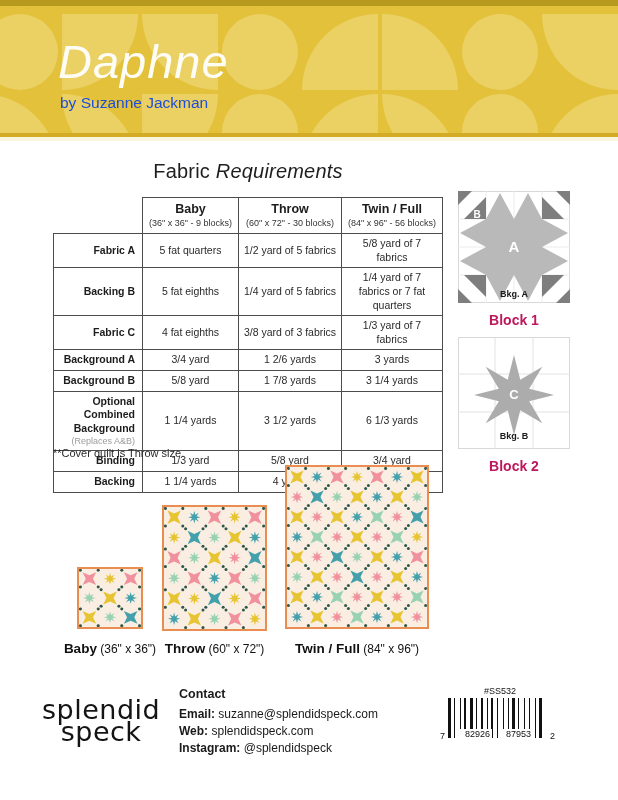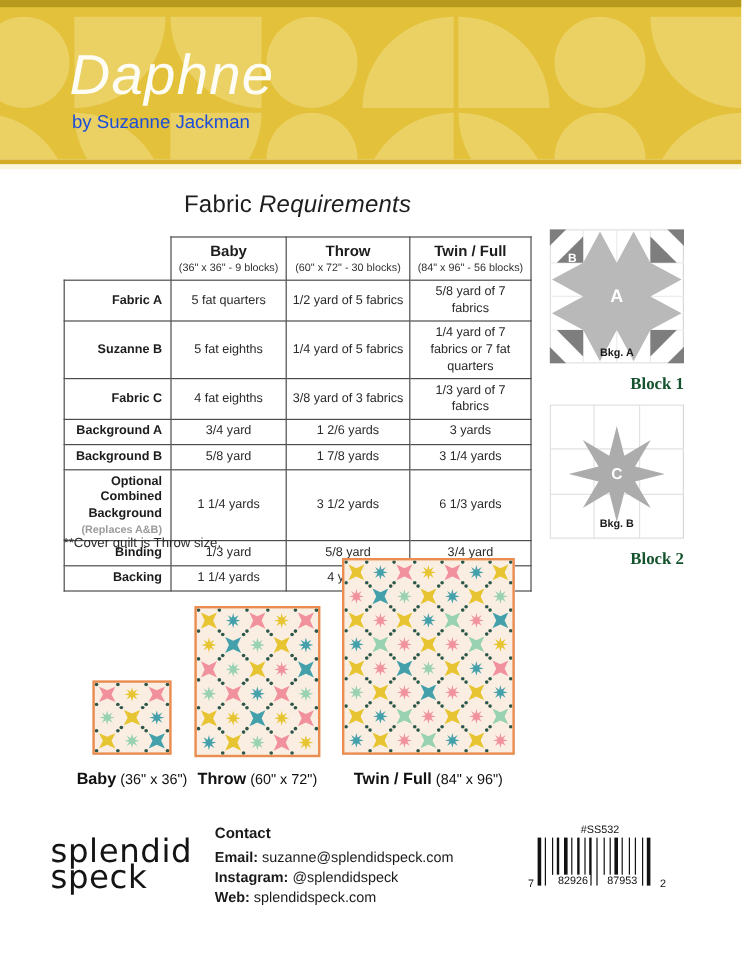--- a/index.html
+++ b/index.html
@@ -123,7 +123,7 @@
           <td>5/8 yard of 7 fabrics</td>
         </tr>
         <tr>
-          <td class="rowlabel">Suzanne B</td>
+          <td class="rowlabel">Backing B</td>
           <td>5 fat eighths</td>
           <td>1/4 yard of 5 fabrics</td>
           <td>1/4 yard of 7 fabrics or 7 fat quarters</td>

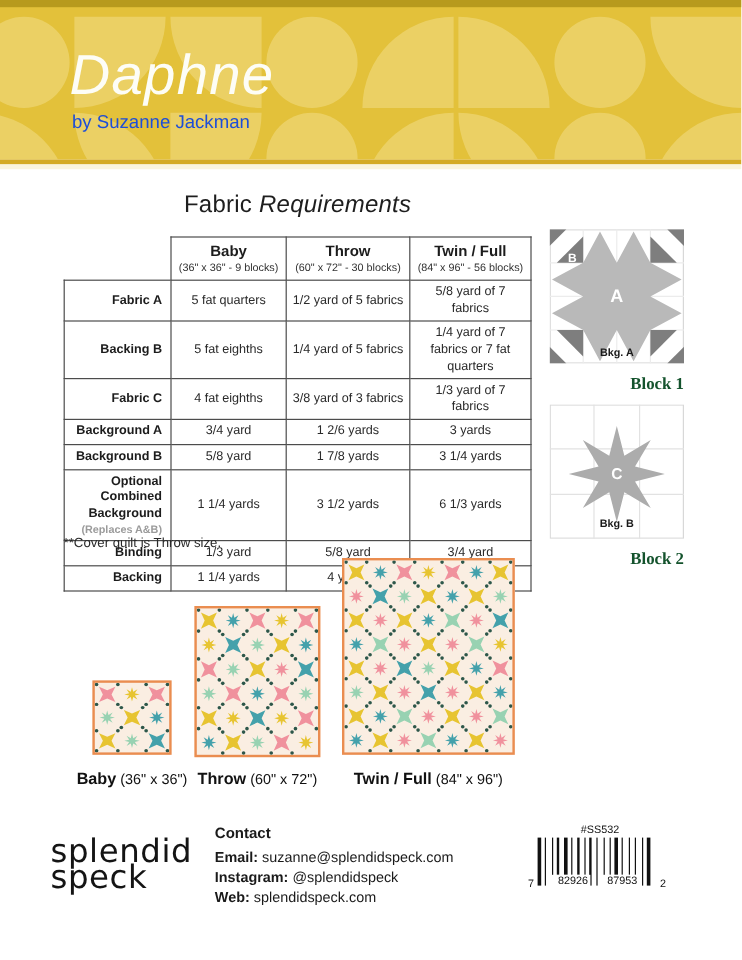--- a/index.html
+++ b/index.html
@@ -38,7 +38,7 @@
 
   
   .block-wrap{position:absolute;left:458px;width:112px;}
-  .block-caption{width:112px;text-align:right;font-weight:bold;font-size:14px;color:#14532d;margin-top:5px;font-family:Liberation Serif, serif;}
+  .block-caption{width:112px;text-align:center;font-weight:bold;font-size:14px;color:#be185d;margin-top:5px;}
 
   
   .quilt{position:absolute;background:#faeee2;border:2px solid #ea8d50;box-sizing:border-box;}

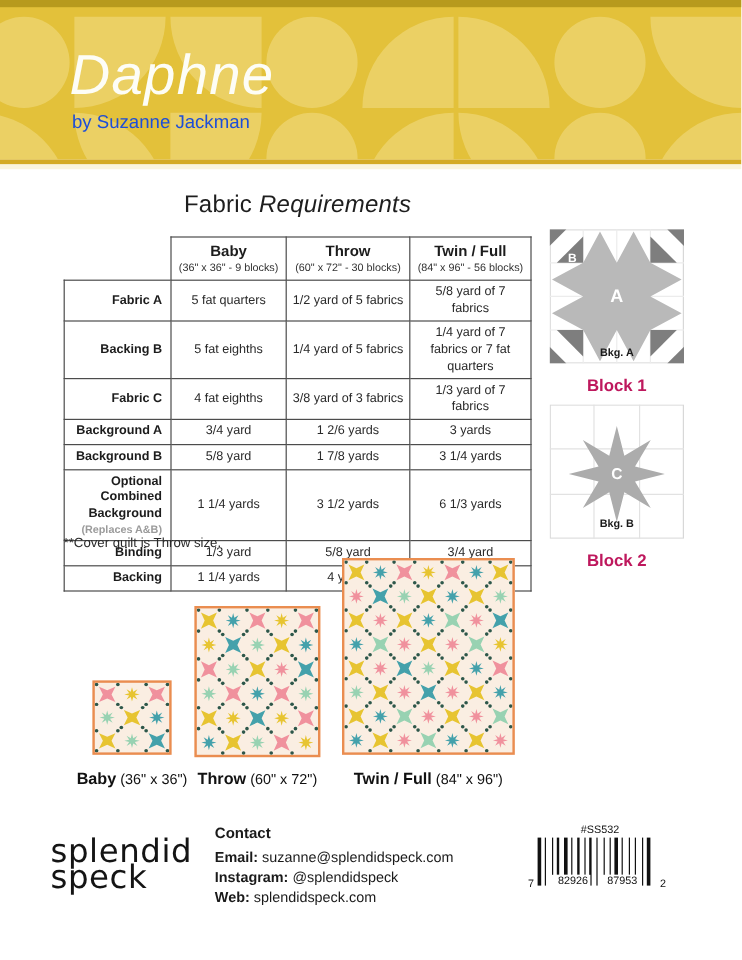--- a/index.html
+++ b/index.html
@@ -33,7 +33,7 @@
   #fabric-table .col-name{font-weight:bold;font-size:12.5px;color:#1c1c1c;}
   #fabric-table .col-sub{font-size:9px;color:#333;margin-top:1px;}
   #fabric-table td.rowlabel{text-align:right;font-weight:bold;font-size:10.5px;padding-right:7px;color:#1c1c1c;}
-  #fabric-table .note{font-weight:bold;font-size:9px;color:#9b9b9b;}
+  #fabric-table .note{font-weight:normal;font-size:9px;color:#9b9b9b;}
   #footnote{position:absolute;left:53px;top:447px;font-size:11px;color:#2a2a2a;}
 
   

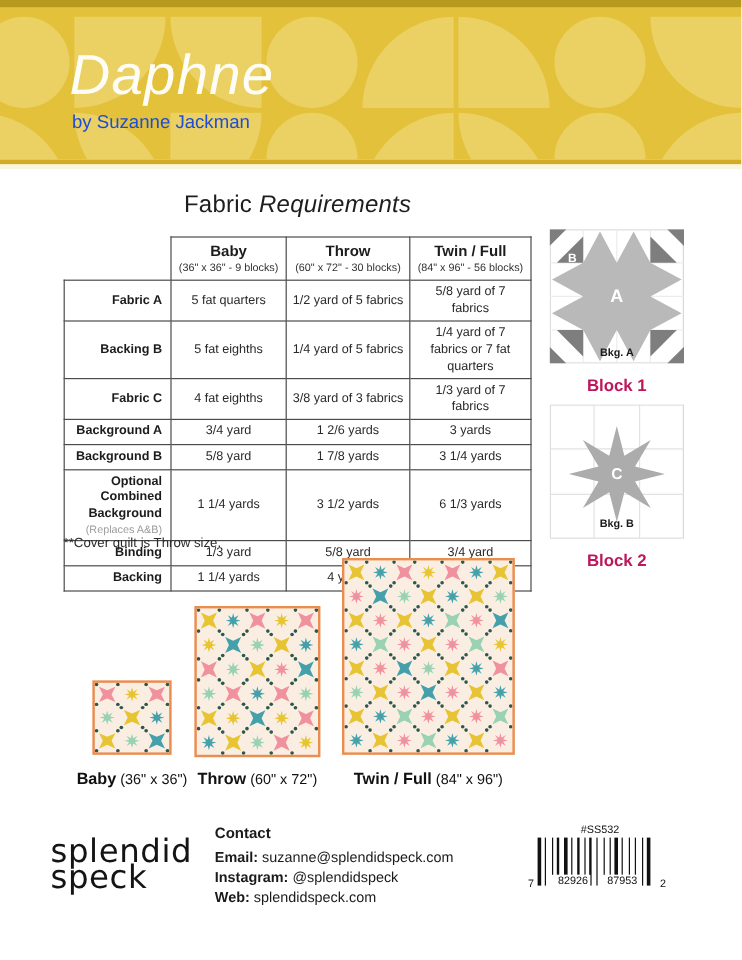--- a/index.html
+++ b/index.html
@@ -47,7 +47,7 @@
 
   
   #logo{position:absolute;left:42px;top:699px;font-family:"DejaVu Sans",sans-serif;
-        color:#141414;font-size:27px;line-height:0.80;letter-spacing:0.5px;}
+        color:#141414;font-size:27px;line-height:0.80;letter-spacing:0.5px;text-align:center;}
   #logo .l2{}
   #contact{position:absolute;left:179px;top:686px;font-size:12px;color:#1a1a1a;line-height:1.42;}
   #contact .heading{font-weight:bold;font-size:12.5px;margin-bottom:2px;}

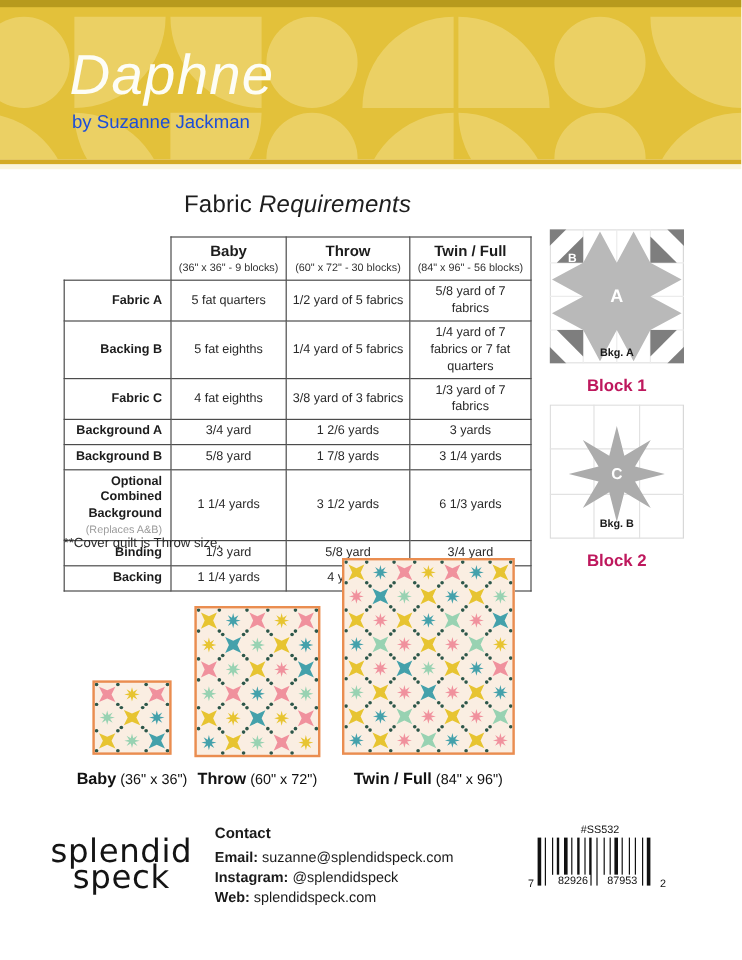--- a/index.html
+++ b/index.html
@@ -508,8 +508,8 @@
   <div id="contact">
     <div class="heading">Contact</div>
     <div><b>Email:</b> <span>suzanne@splendidspeck.com</span></div>
+    <div><b>Web:</b> <span>splendidspeck.com</span></div>
     <div><b>Instagram:</b> <span>@splendidspeck</span></div>
-    <div><b>Web:</b> <span>splendidspeck.com</span></div>
   </div>
 
   <div id="barcode">

